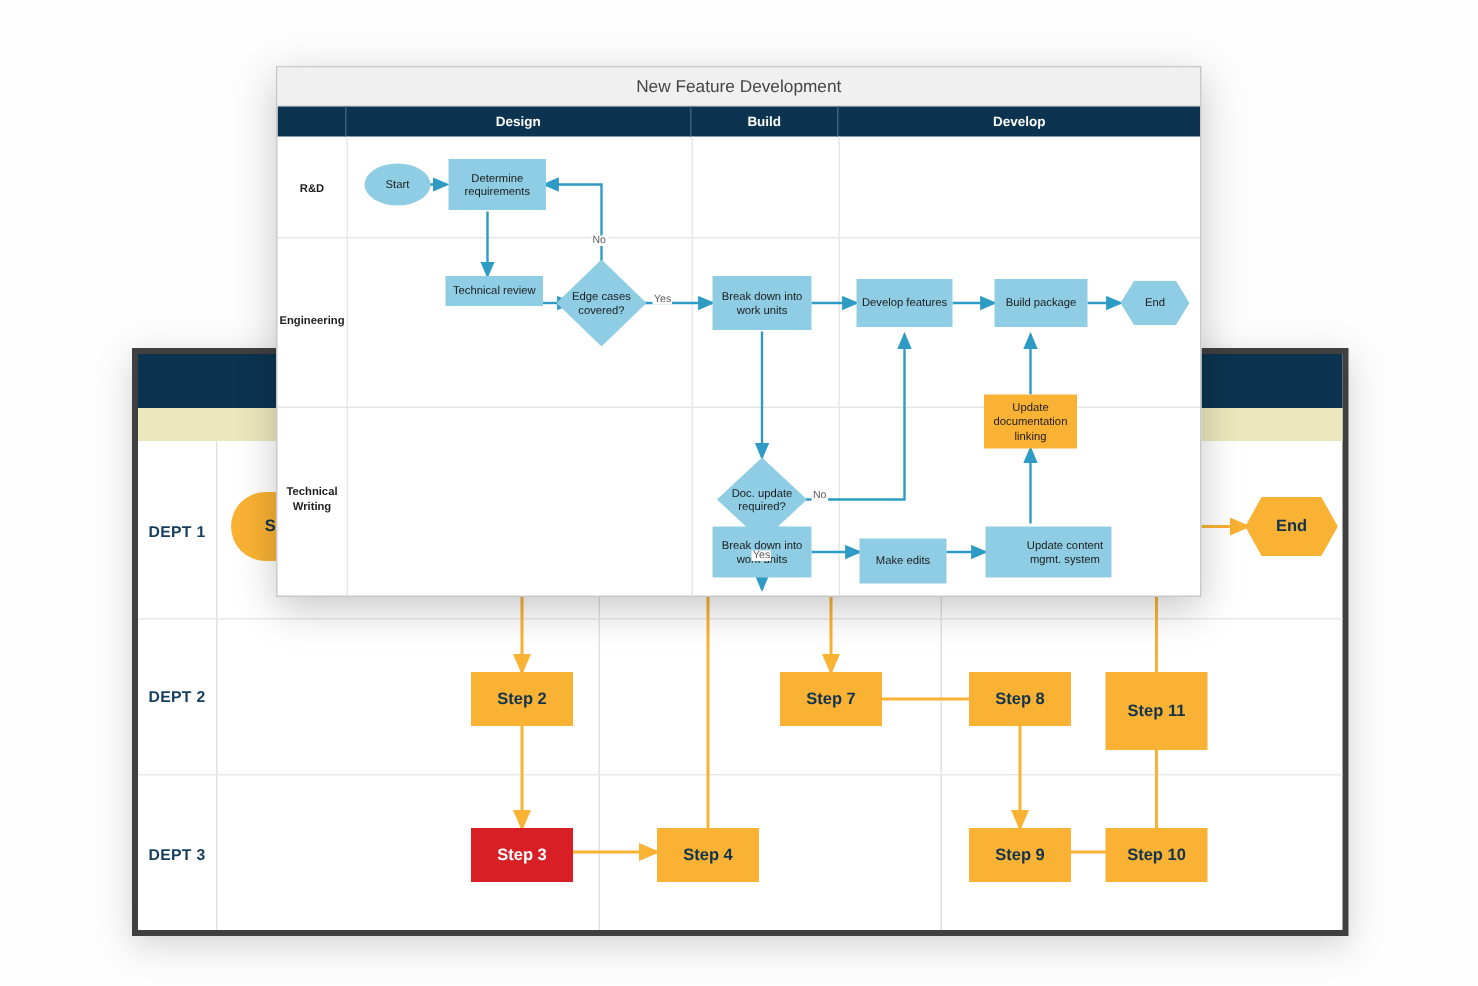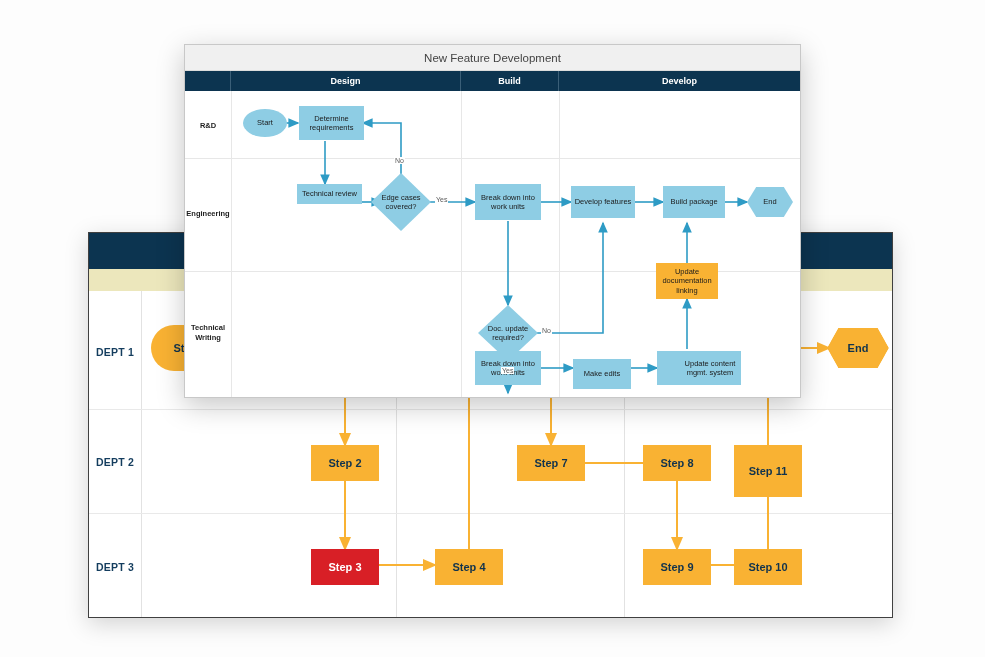--- a/index.html
+++ b/index.html
@@ -21,7 +21,7 @@
     left: 88px; top: 232px;
     width: 803px; height: 384px;
     background: #ffffff;
-    border: 1px solid #404040;
+    border: 4px solid #404040;
     box-shadow: 0 6px 22px rgba(0,0,0,0.17);
     z-index: 1;
   }

